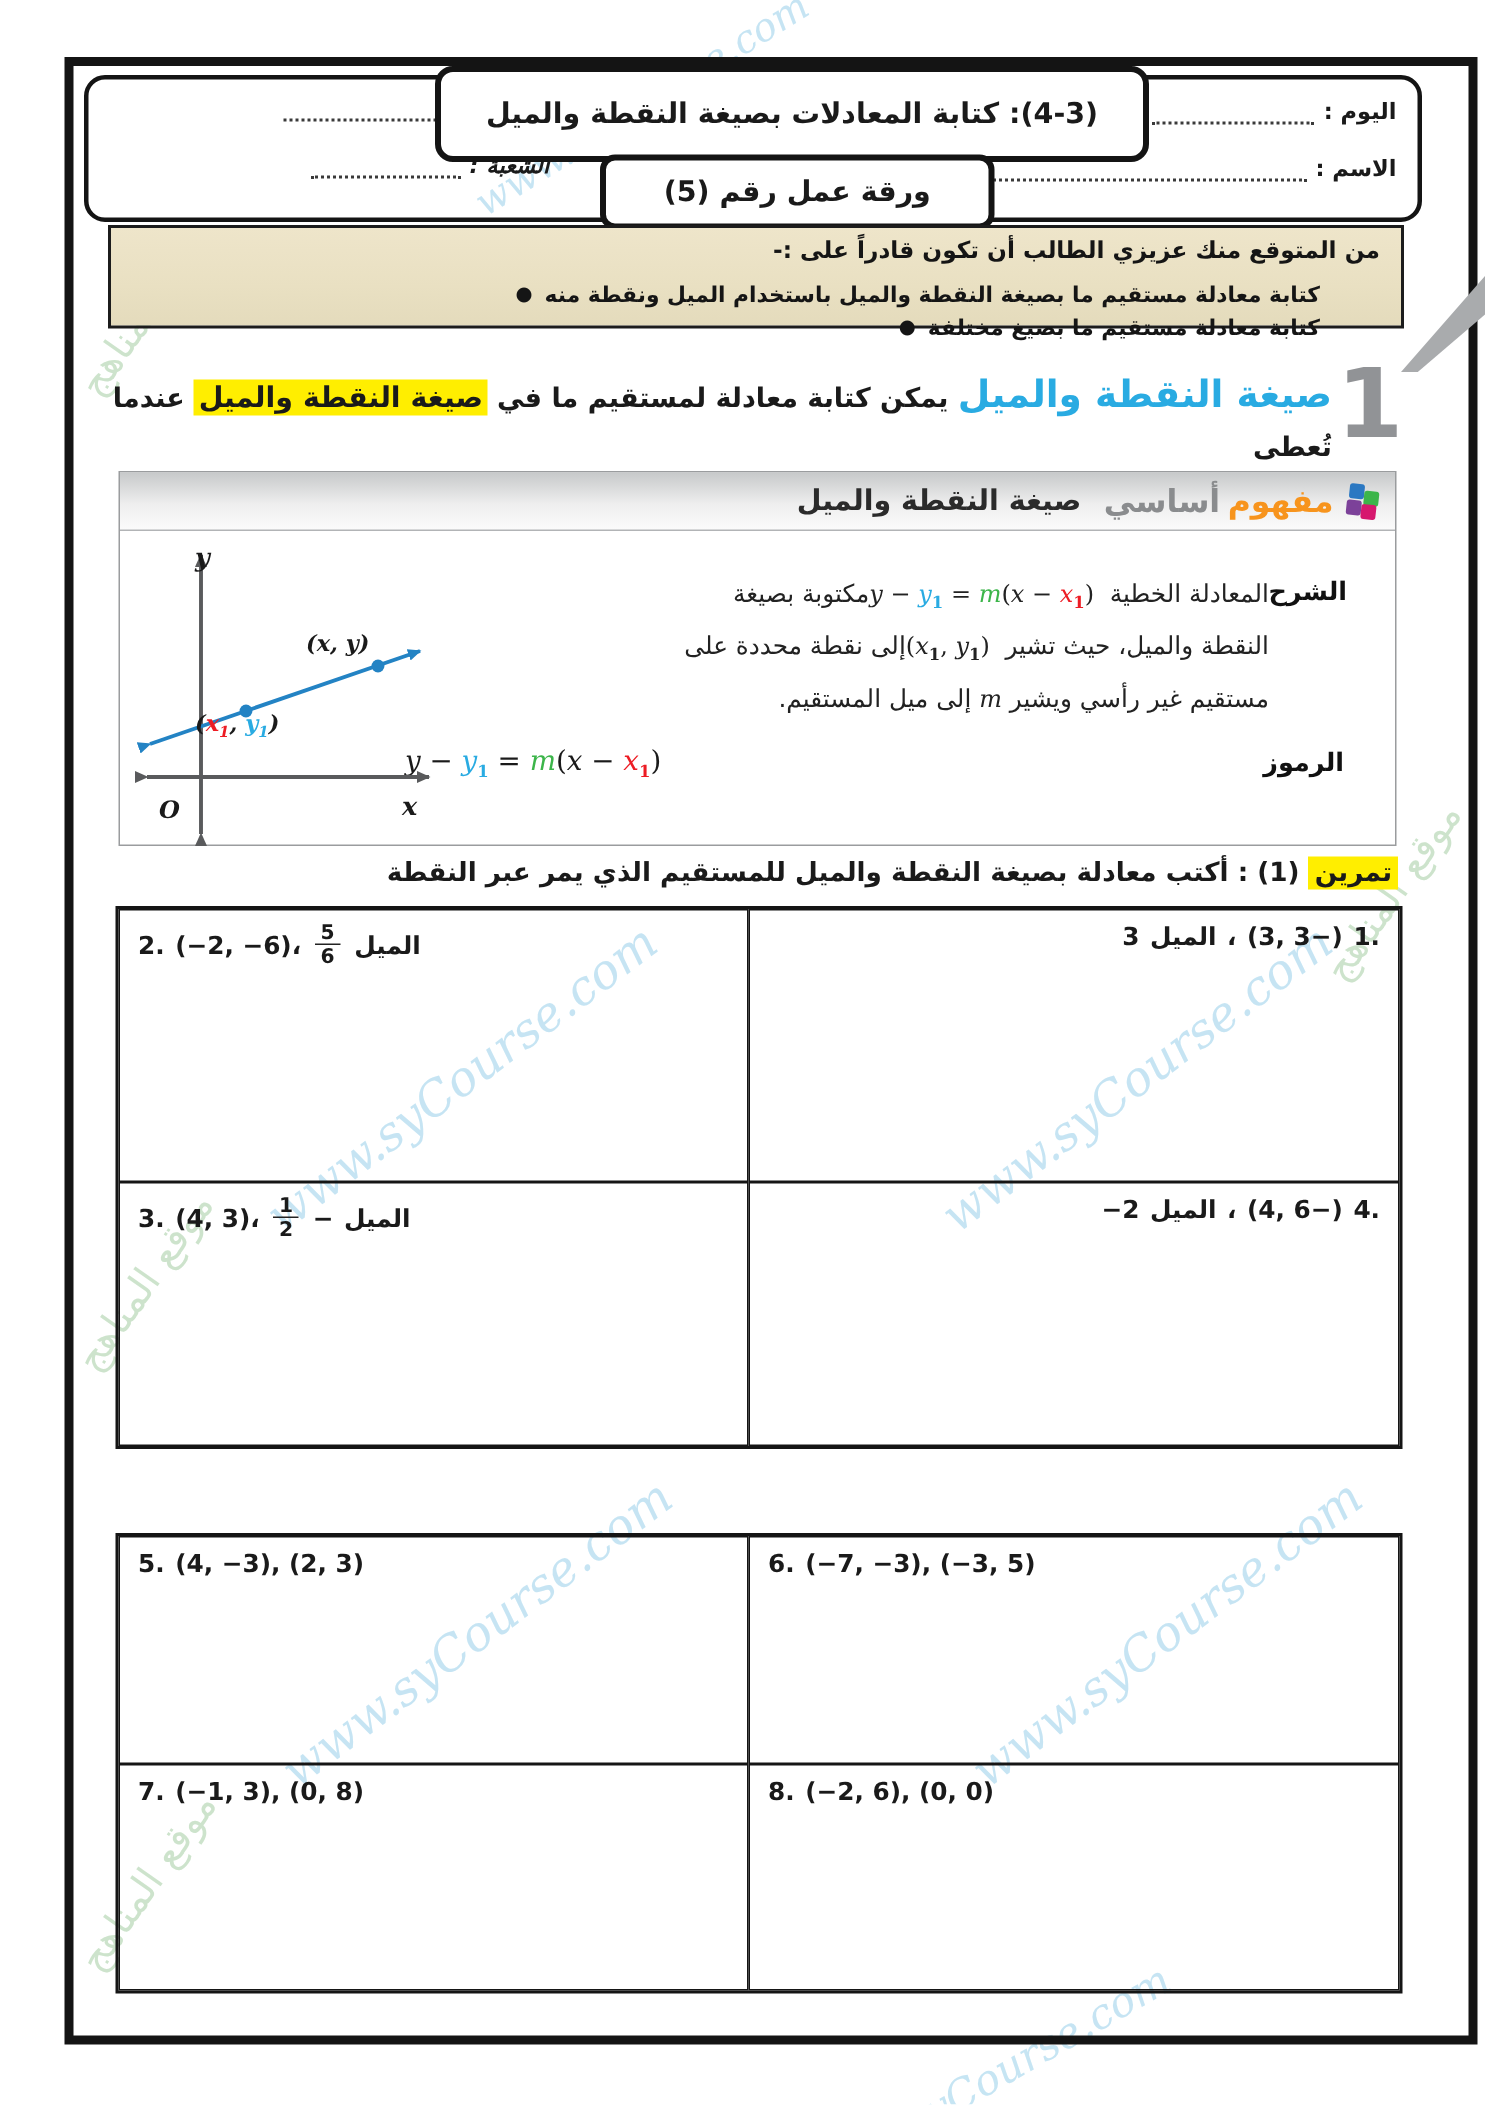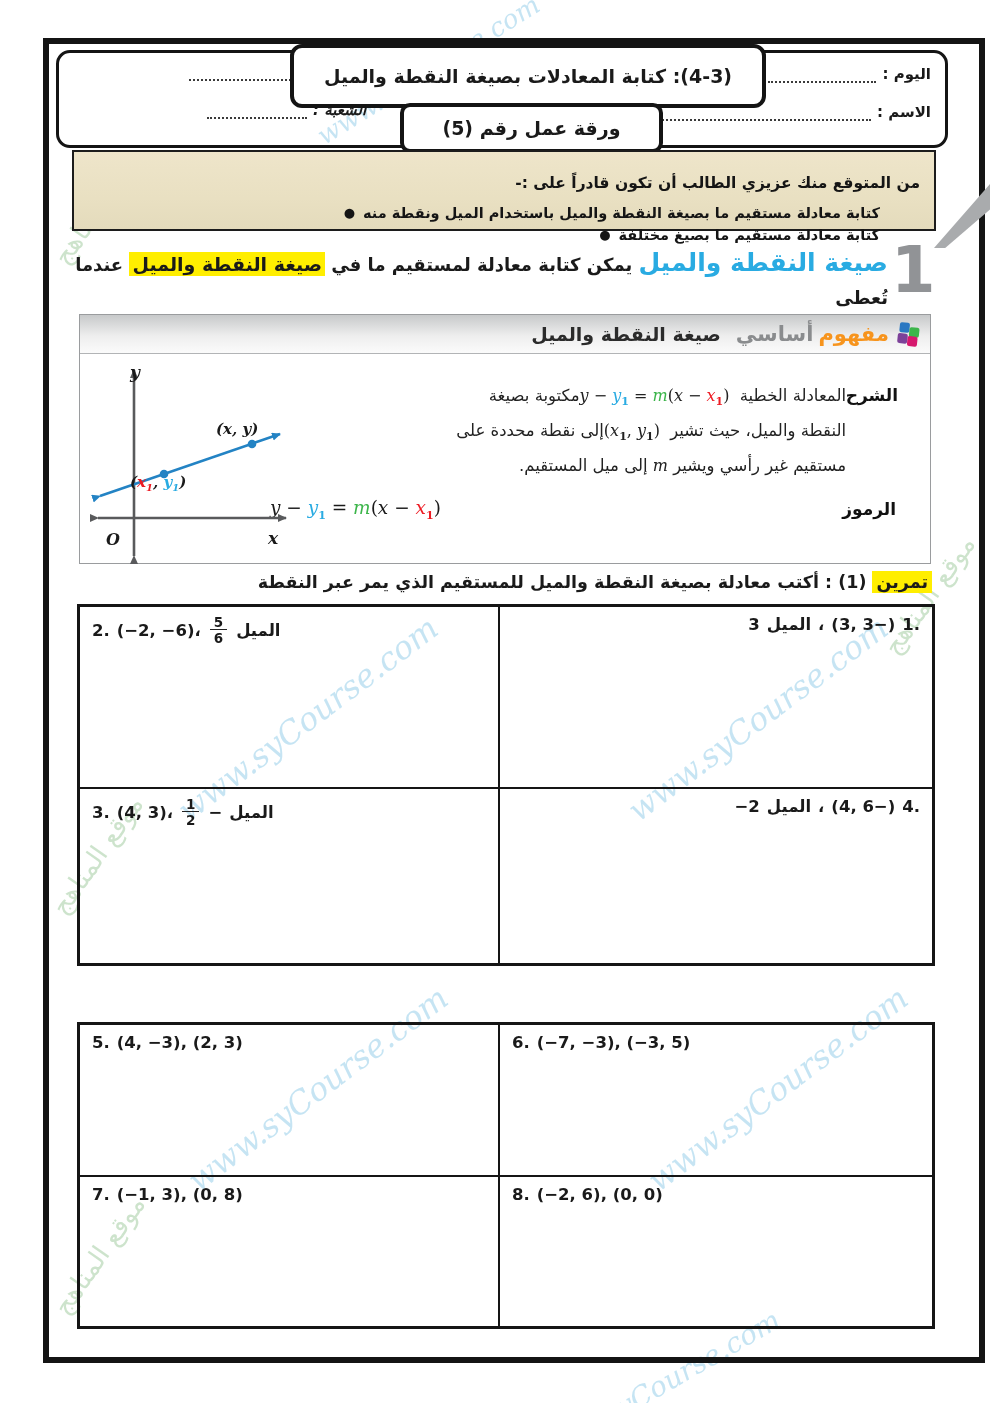--- a/index.html
+++ b/index.html
@@ -24,9 +24,9 @@
   .ws-box{left:400px;top:103px;width:255px;height:42px;border:4px solid #141414;border-radius:10px;
           background:#fff;display:flex;align-items:center;justify-content:center;font-weight:700;font-size:19px;}
   
-  .objectives{left:72px;top:150px;width:864px;height:81px;border:2.5px solid #1c1c1c;
+  .objectives{left:72px;top:150px;width:864px;height:69px;border:2.5px solid #1c1c1c;
               background:linear-gradient(180deg,#eee5ca 0%,#e9e0c2 60%,#e4dbbc 100%);
-              padding:22px 14px;box-sizing:border-box;font-weight:700;color:#151515;}
+              padding:6px 14px;box-sizing:border-box;font-weight:700;color:#151515;}
   .obj-intro{font-size:15.5px;margin-bottom:10px;}
   .obj-item{font-size:14.5px;text-align:left;direction:rtl;display:flex;justify-content:flex-start;
             flex-direction:row;gap:8px;line-height:22px;}

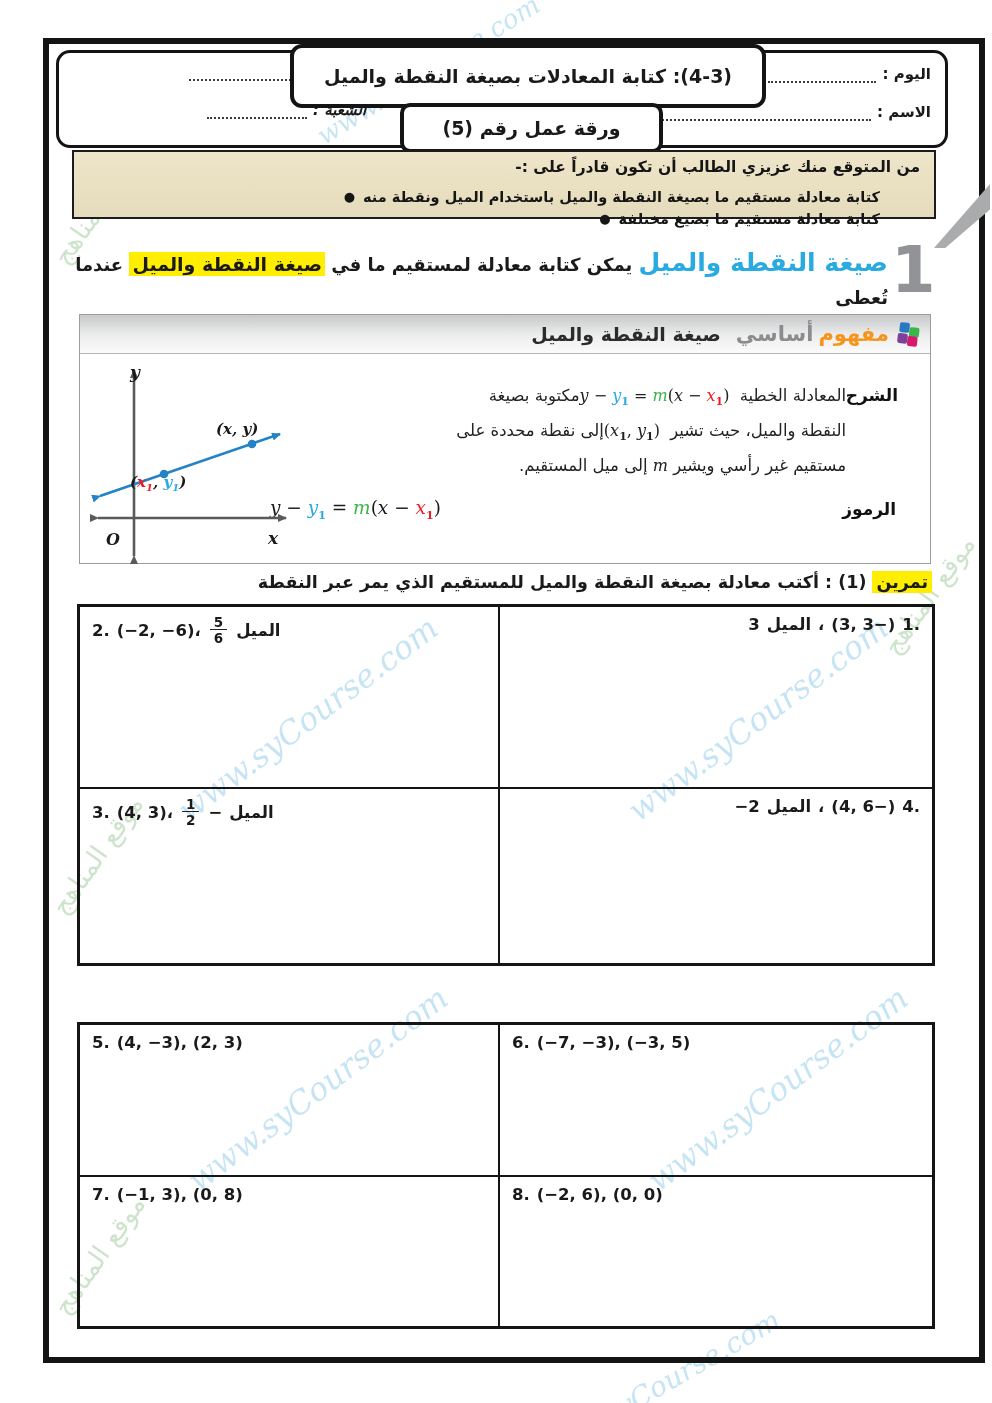--- a/index.html
+++ b/index.html
@@ -205,7 +205,7 @@
   <span class="glabel" style="left:268px;top:528px;font-size:17px;">x</span>
   <span class="glabel" style="left:106px;top:530px;font-size:16px;">O</span>
   <span class="glabel" style="left:130px;top:446px;font-size:15px;margin-top:27px;"><span>(</span><span class="c-red">x</span><sub class="c-red">1</sub><span>, </span><span class="c-blue">y</span><sub class="c-blue">1</sub><span>)</span></span>
-  <span class="glabel" style="left:216px;top:420px;font-size:15px;">(x, y)</span>
+  <span class="glabel" style="left:204px;top:420px;font-size:15px;">(x, y)</span>
 
   <div class="exhead" style="top:572px;">
     <span class="tag">تمرين</span>

